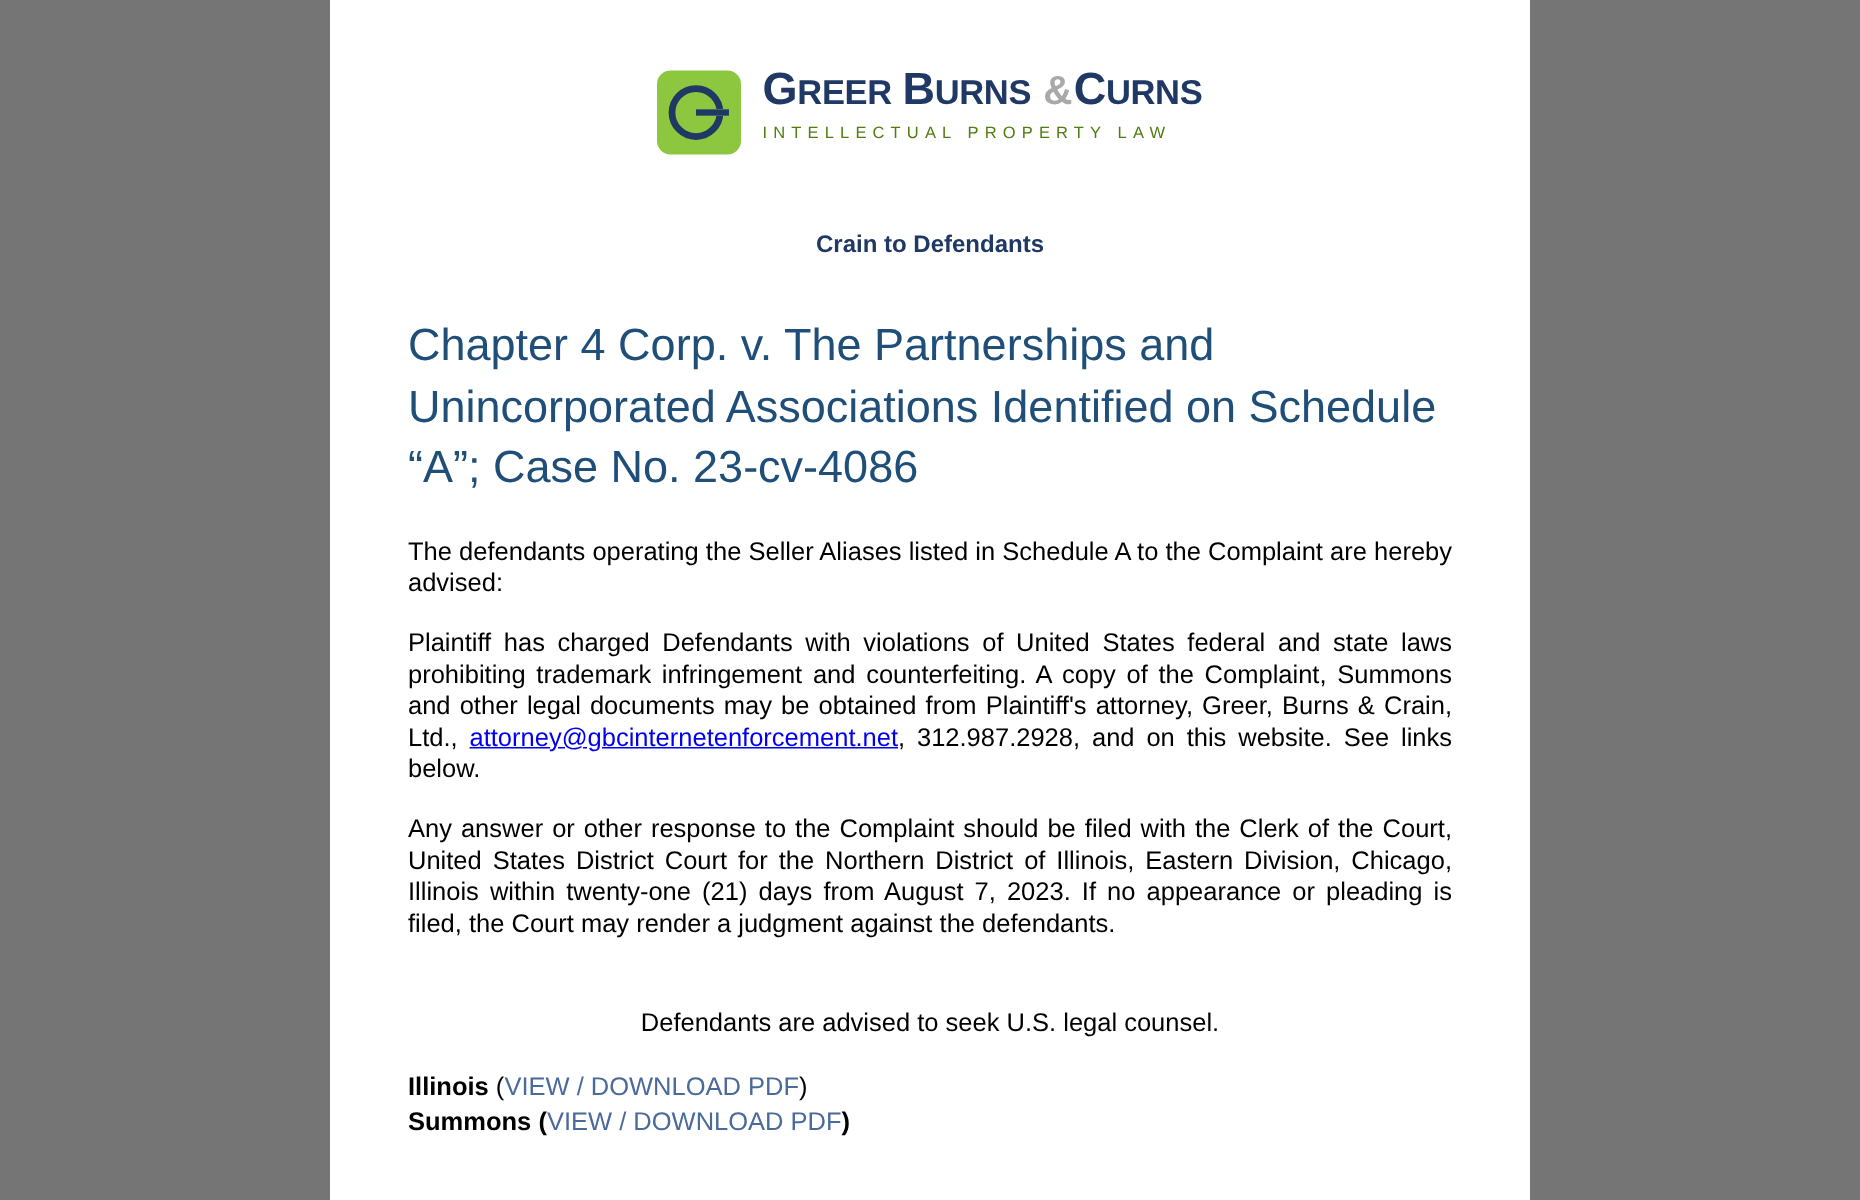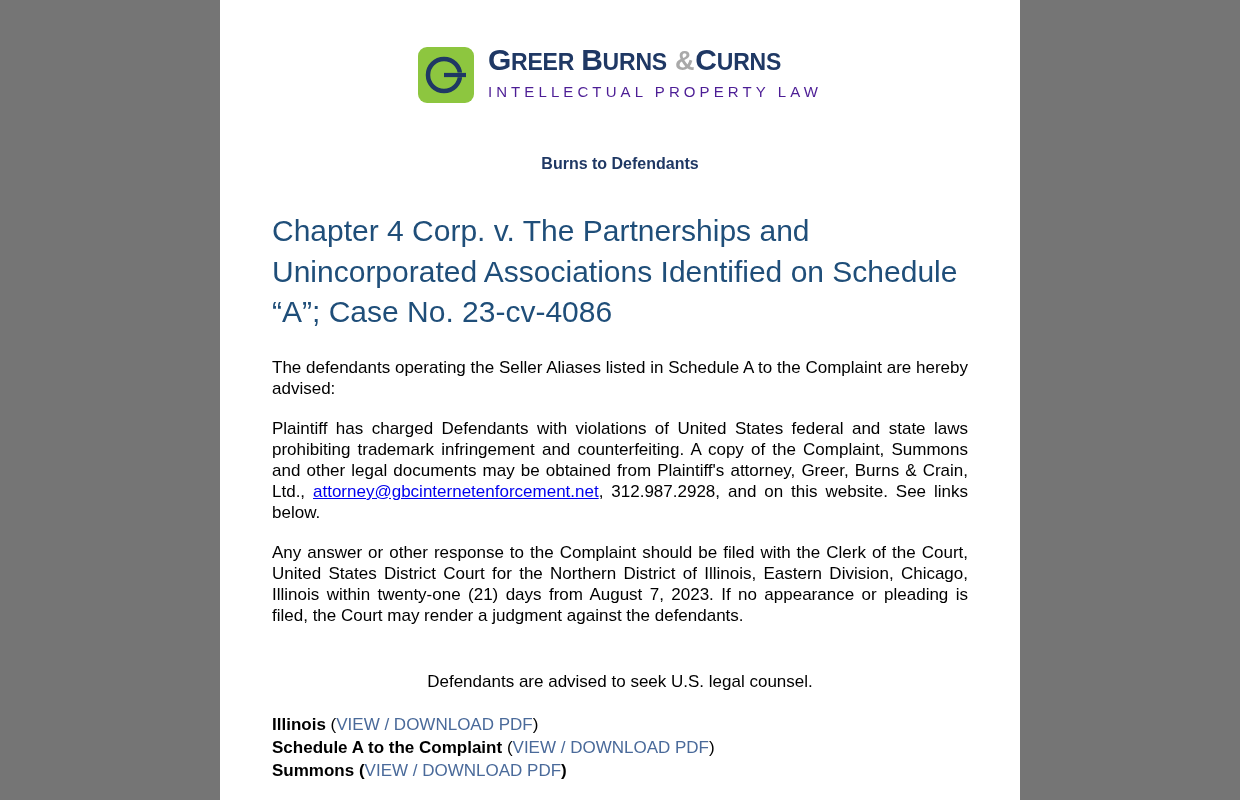--- a/index.html
+++ b/index.html
@@ -67,8 +67,8 @@
   .wordmark .word:last-child { margin-right: 0; }
   .tagline {
     margin-top: 9px;
-    color: #4c1d95;
-    font-size: 15px;
+    color: #4d7c0f;
+    font-size: 11px;
     letter-spacing: 4.1px;
     white-space: nowrap;
     line-height: 1;

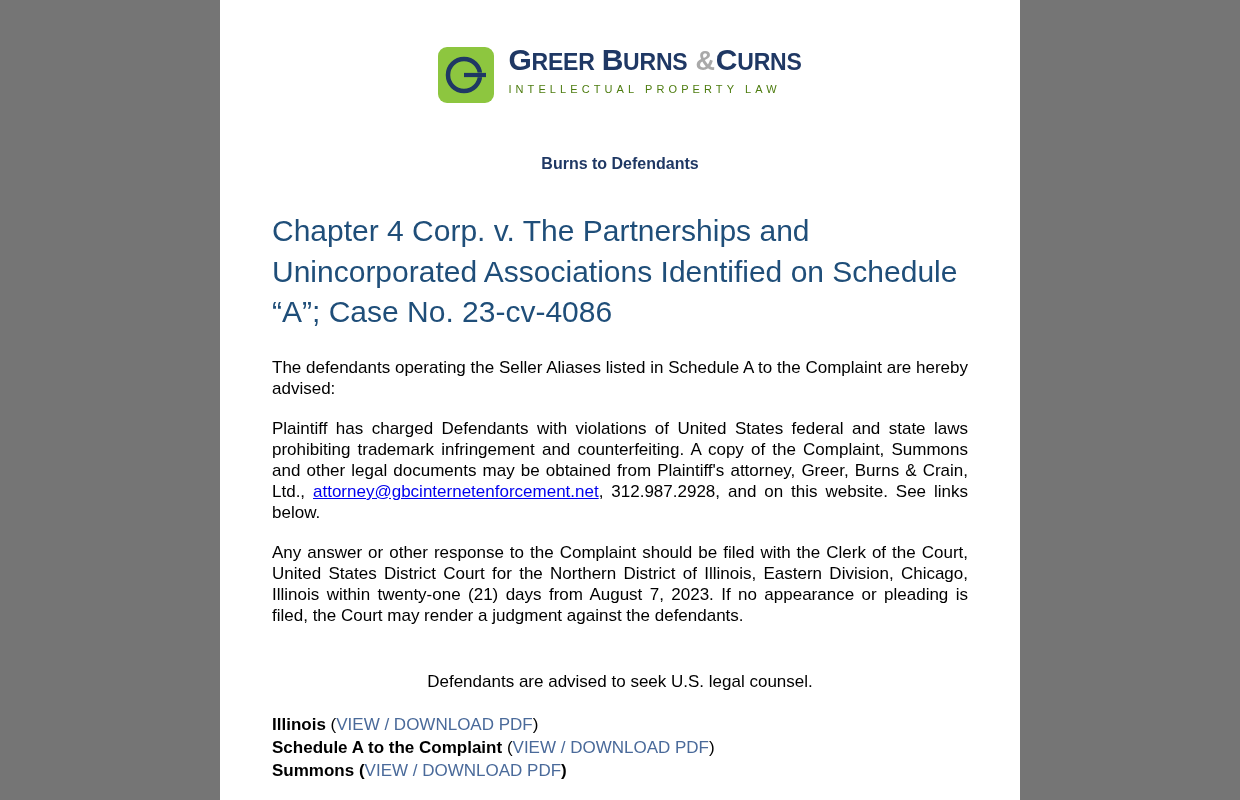--- a/index.html
+++ b/index.html
@@ -154,7 +154,7 @@
     </div>
   </div>
 
-  <div class="notice-heading">Burns to Defendants</div>
+  <div class="notice-heading">Crain to Defendants</div>
   <h1 class="case-heading">Chapter 4 Corp. v. The Partnerships and Unincorporated Associations Identified on Schedule “A”; Case No. 23-cv-4086</h1>
 
   <div class="body-area">

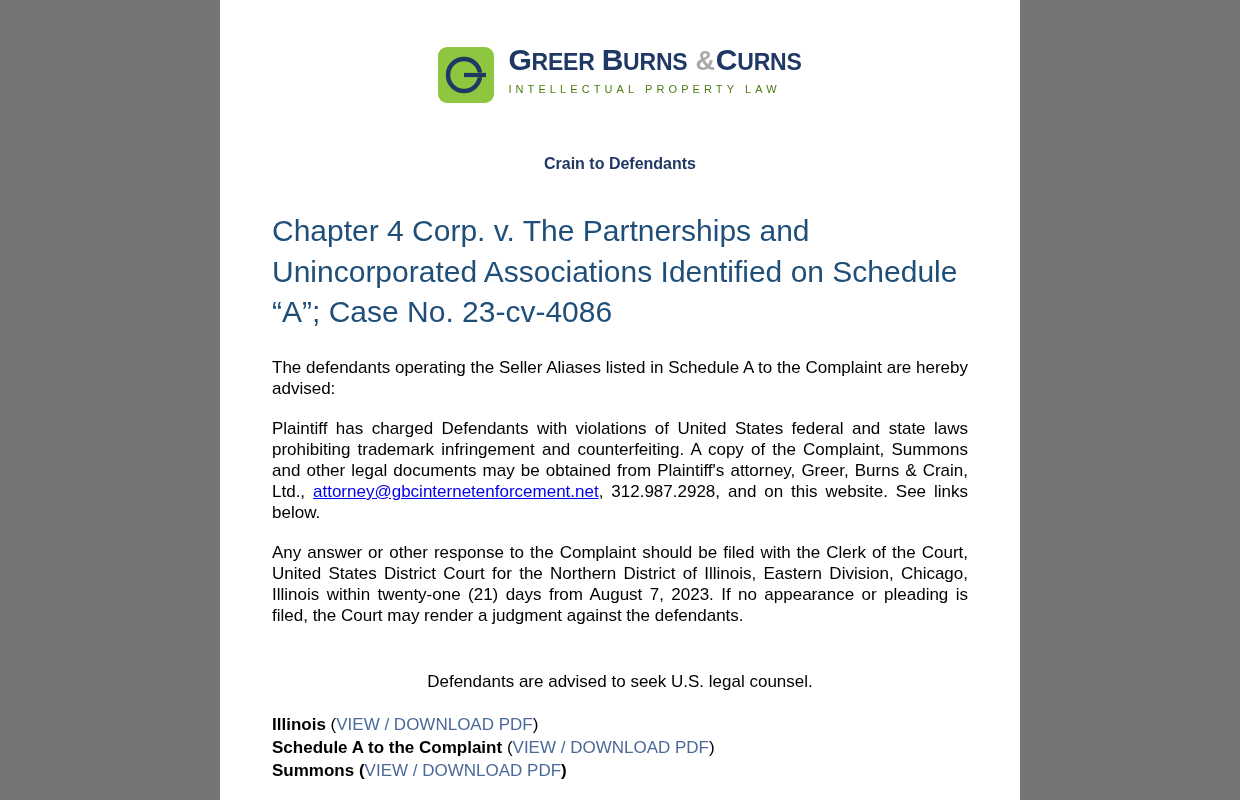--- a/index.html
+++ b/index.html
@@ -171,7 +171,6 @@
 
       <div class="doc-row"><span class="doc-label">Illinois</span> <span class="paren">(</span><a class="pdf-link" href="#">VIEW / DOWNLOAD PDF</a><span class="paren">)</span></div>
 
-      <div class="doc-row"><span class="doc-label">Schedule A to the Complaint</span> <span class="paren">(</span><a class="pdf-link" href="#">VIEW / DOWNLOAD PDF</a><span class="paren">)</span></div>
 
 
       <div class="doc-row"><span class="doc-label">Summons</span> <span class="paren bold">(</span><a class="pdf-link" href="#">VIEW / DOWNLOAD PDF</a><span class="paren bold">)</span></div>

